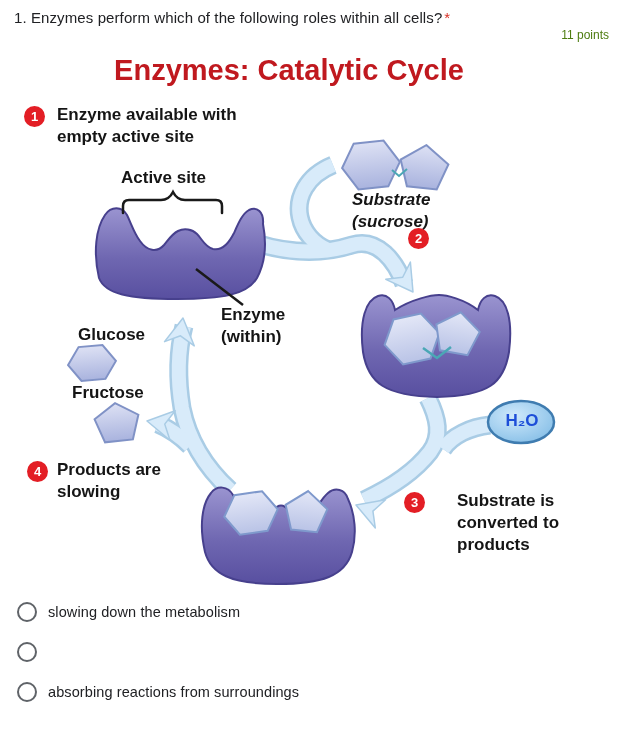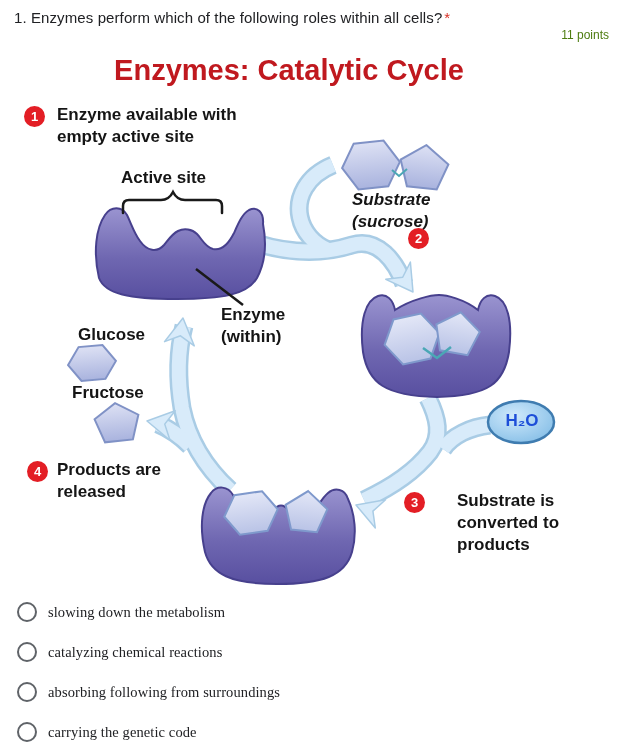--- a/index.html
+++ b/index.html
@@ -150,7 +150,7 @@
   <div class="d-label" style="left:72px; top:342px;">Fructose</div>
 
   <div class="badge" style="left:27px; top:421px;">4</div>
-  <div class="d-label" style="left:57px; top:419px; width:132px;">Products are released</div>
+  <div class="d-label" style="left:57px; top:419px; width:132px;">Products are slowing</div>
 
   <div class="badge" style="left:404px; top:452px;">3</div>
   <div class="d-label" style="left:438px; top:450px; width:125px;margin-left:19px;">Substrate is converted to products</div>

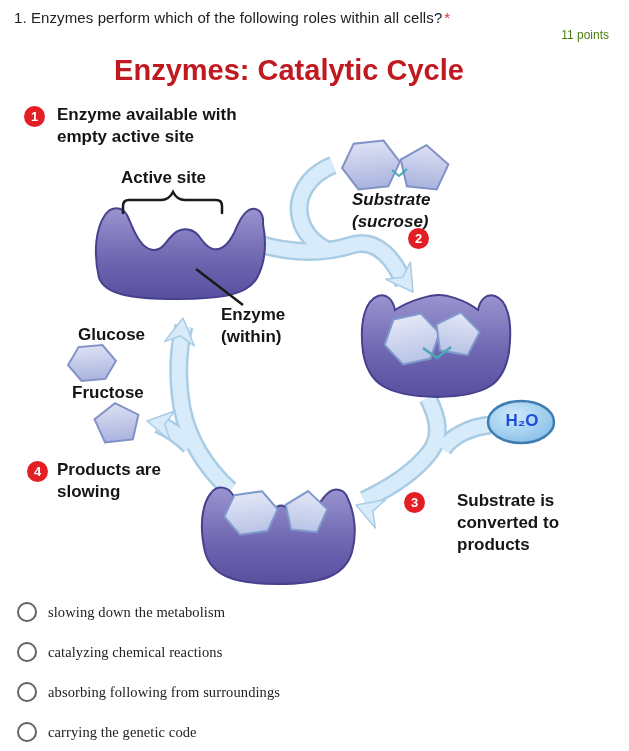--- a/index.html
+++ b/index.html
@@ -28,7 +28,7 @@
 
   
   .options { padding:4px 0 0 17px; }
-  .opt { display:flex; align-items:center; height:40px; cursor:pointer;font-family:Liberation Serif, serif; }
+  .opt { display:flex; align-items:center; height:40px; cursor:pointer; }
   .radio { width:20px; height:20px; border:2px solid #5f6368; border-radius:50%;
            flex:0 0 auto; margin-right:11px; background:#fff; }
   .opt-label { font-size:14.5px; color:#202124; letter-spacing:.1px; }

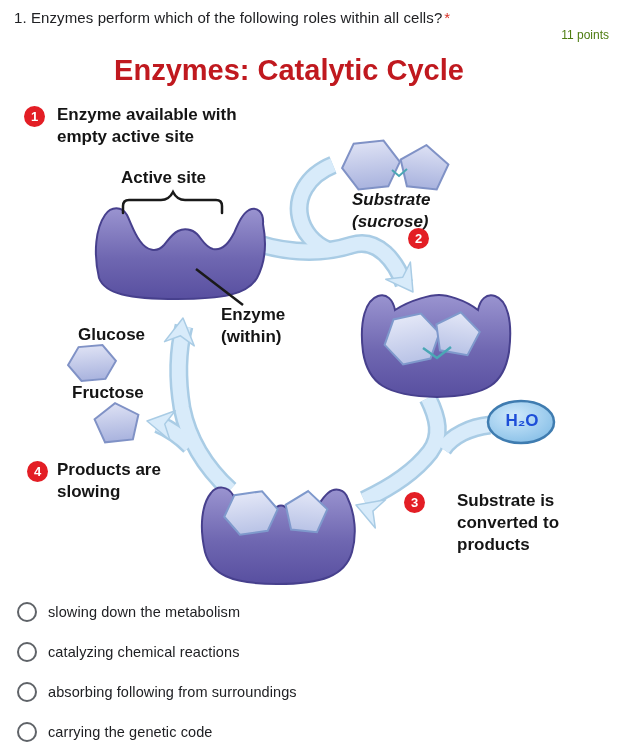--- a/index.html
+++ b/index.html
@@ -165,7 +165,6 @@
   </div>
   <div class="opt">
     <span class="radio"></span>
-    <span class="opt-label">catalyzing chemical reactions</span>
   </div>
   <div class="opt">
     <span class="radio"></span>

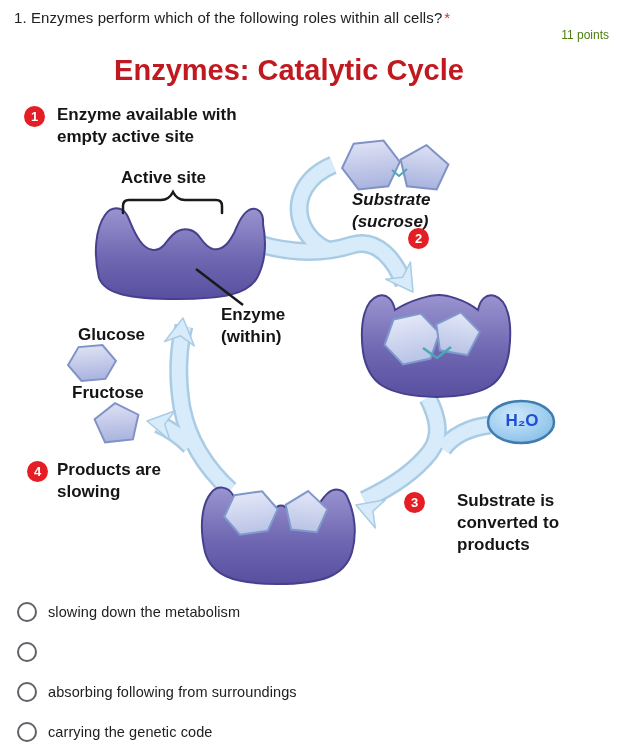--- a/index.html
+++ b/index.html
@@ -168,7 +168,7 @@
   </div>
   <div class="opt">
     <span class="radio"></span>
-    <span class="opt-label">absorbing following from surroundings</span>
+    <span class="opt-label">absorbing reactions from surroundings</span>
   </div>
   <div class="opt">
     <span class="radio"></span>

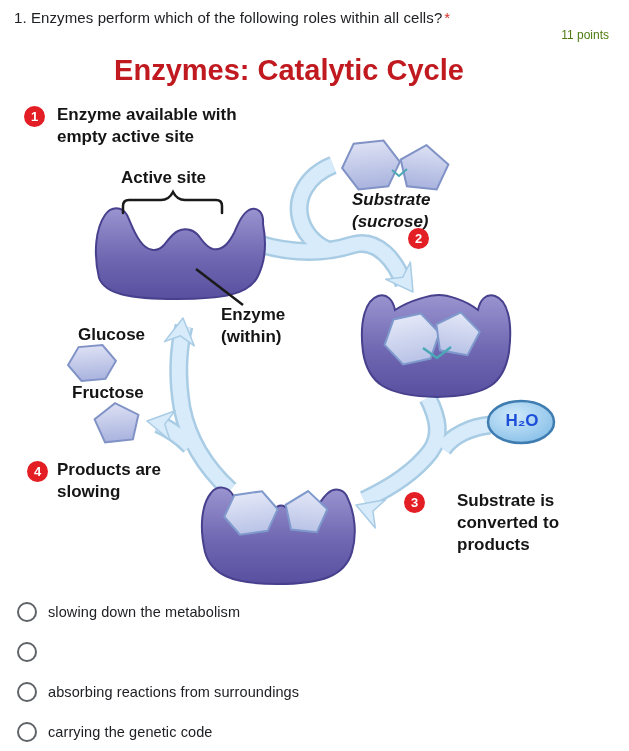--- a/index.html
+++ b/index.html
@@ -170,10 +170,6 @@
     <span class="radio"></span>
     <span class="opt-label">absorbing reactions from surroundings</span>
   </div>
-  <div class="opt">
-    <span class="radio"></span>
-    <span class="opt-label">carrying the genetic code</span>
-  </div>
 </div>
 
 </body></html>

